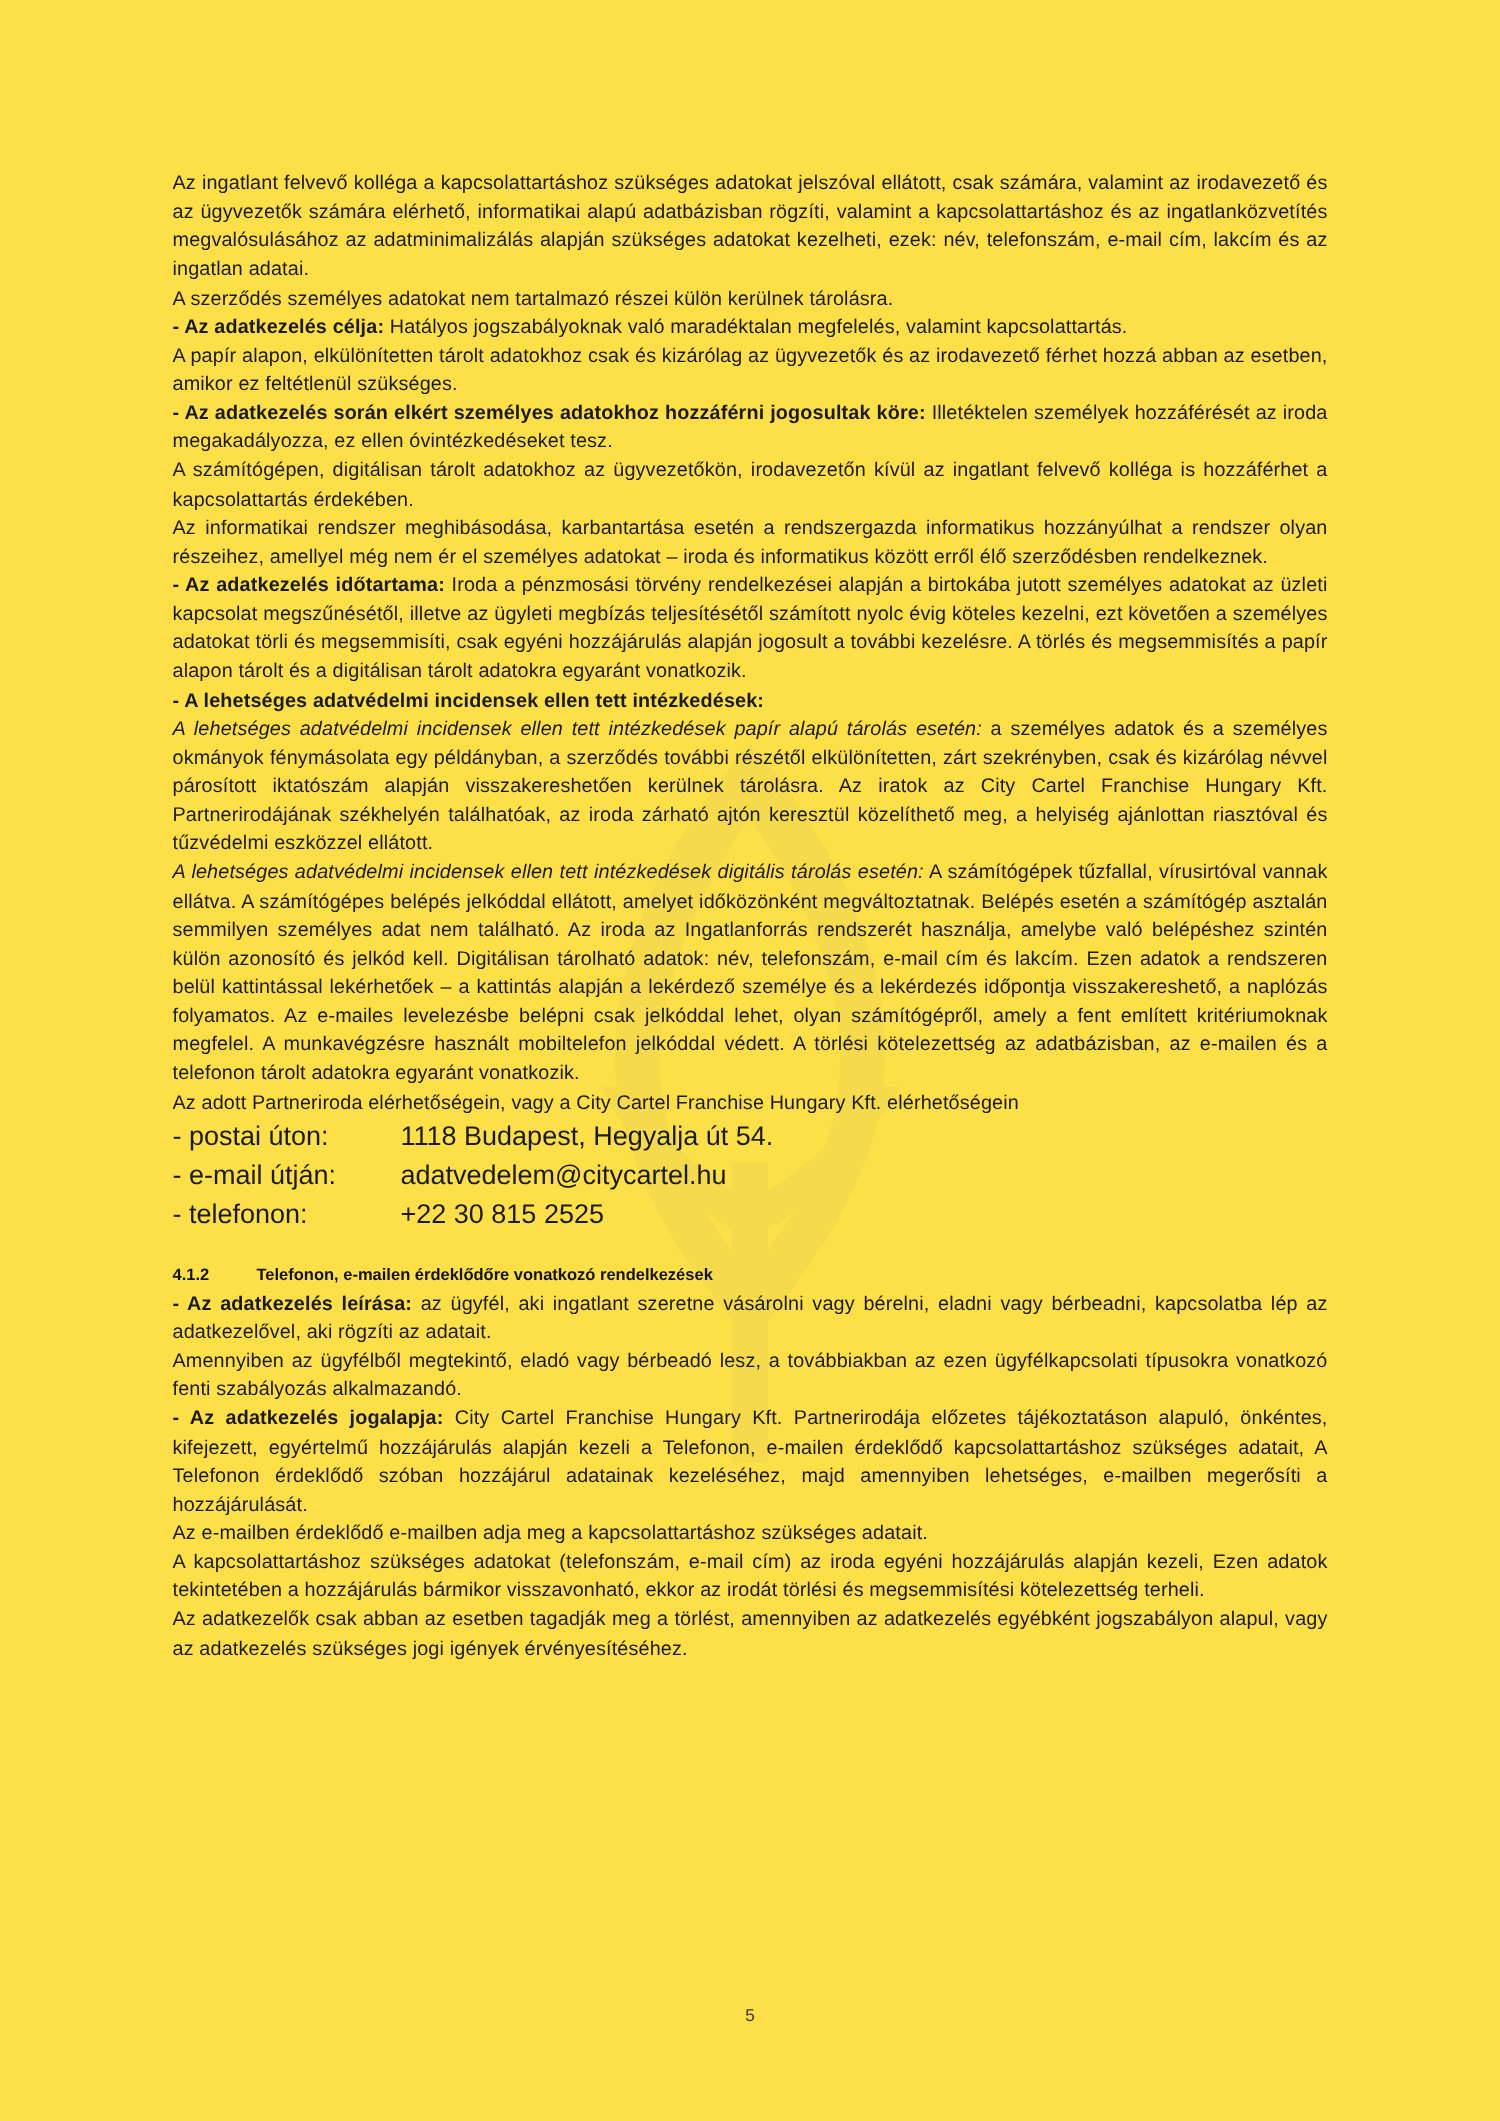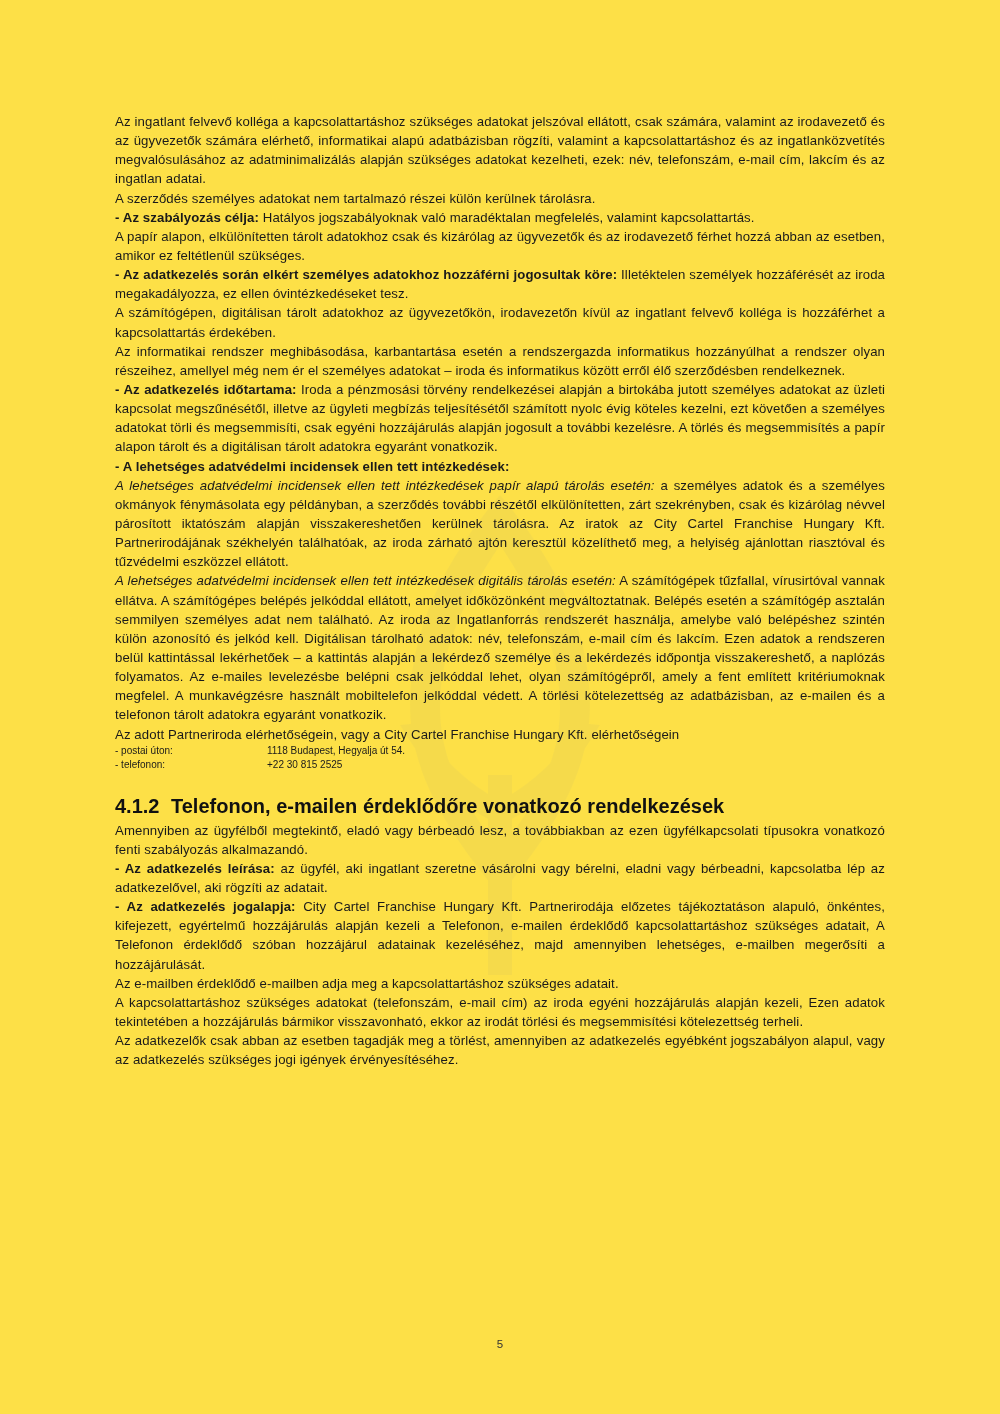--- a/index.html
+++ b/index.html
@@ -88,7 +88,7 @@
     <div id="para-block-1">
         <p class="just"><span>Az ingatlant felvevő kolléga a kapcsolattartáshoz szükséges adatokat jelszóval ellátott, csak számára, valamint az irodavezető és az ügyvezetők számára elérhető, informatikai alapú adatbázisban rögzíti, valamint a kapcsolattartáshoz és az ingatlanközvetítés megvalósulásához az adatminimalizálás alapján szükséges adatokat kezelheti, ezek: név, telefonszám, e-mail cím, lakcím és az ingatlan adatai.</span></p>
         <p class="just"><span>A szerződés személyes adatokat nem tartalmazó részei külön kerülnek tárolásra.</span></p>
-        <p class="just"><span class="b">- Az szabályozás célja:</span><span> Hatályos jogszabályoknak való maradéktalan megfelelés, valamint </span><span>kapcsolattartás.</span></p>
+        <p class="just"><span class="b">- Az adatkezelés célja:</span><span> Hatályos jogszabályoknak való maradéktalan megfelelés, valamint </span><span>kapcsolattartás.</span></p>
         <p class="just"><span>A papír alapon, elkülönítetten tárolt adatokhoz csak és kizárólag az ügyvezetők és az irodavezető férhet hozzá abban az esetben, amikor ez feltétlenül szükséges.</span></p>
         <p class="just"><span class="b">- Az adatkezelés során elkért személyes adatokhoz hozzáférni jogosultak köre:</span><span> Illetéktelen személyek hozzáférését az iroda megakadályozza, ez ellen óvintézkedéseket tesz.</span></p>
         <p class="just"><span>A számítógépen, digitálisan tárolt adatokhoz az ügyvezetőkön, irodavezetőn kívül az ingatlant felvevő kolléga is hozzáférhet a kapcsolattartás érdekében.</span></p>

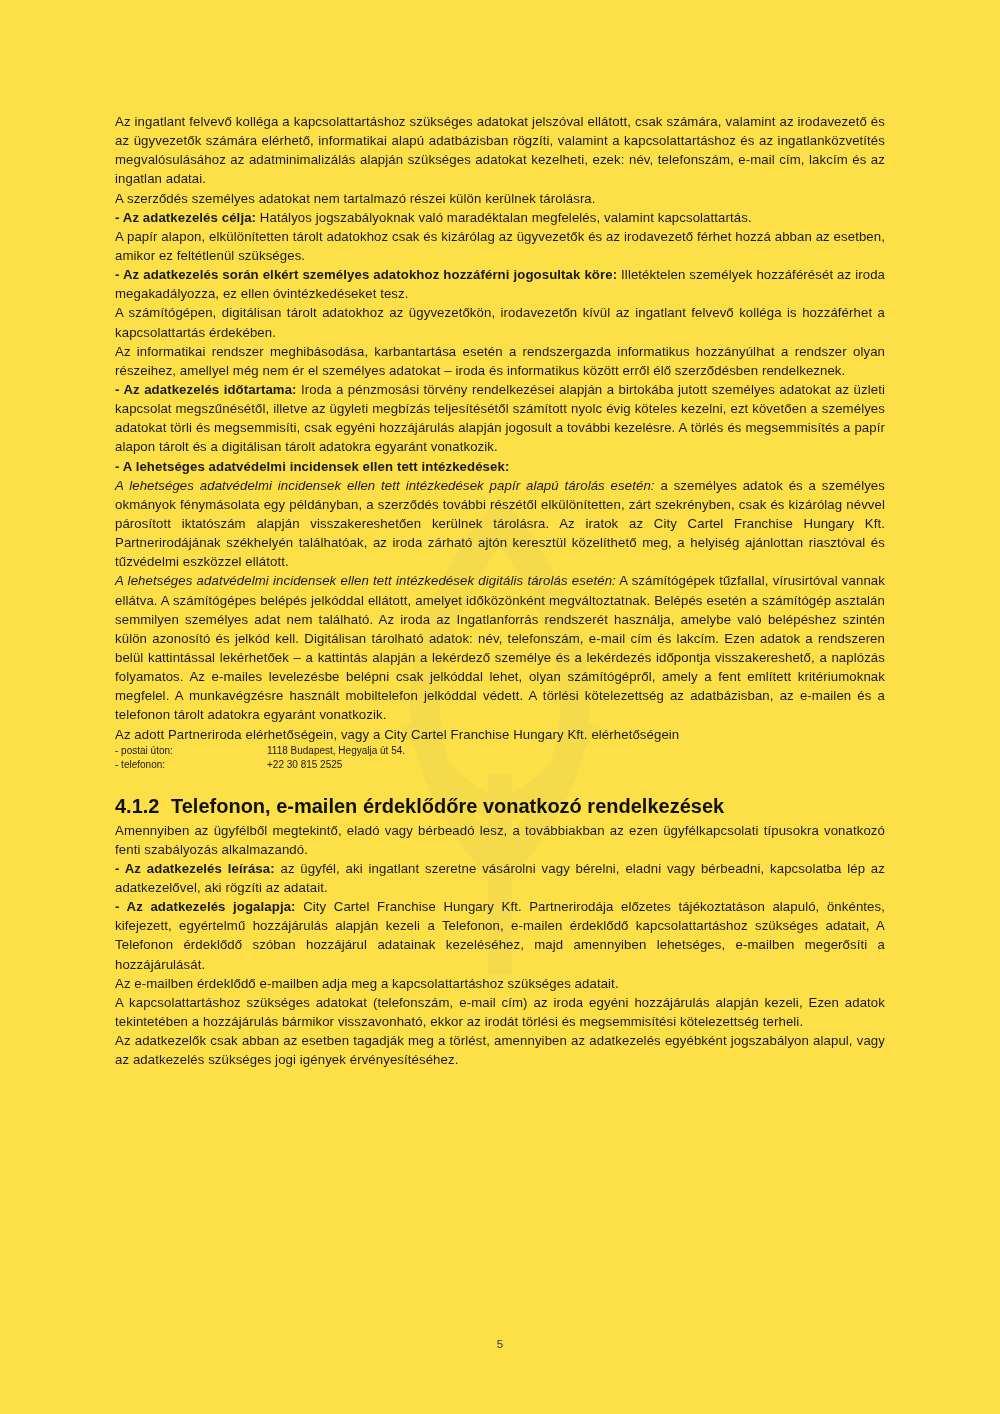--- a/index.html
+++ b/index.html
@@ -55,7 +55,7 @@
   .heading .num { display: inline-block; min-width: 56px; }
   .contact-row {
     display: flex;
-    font-size: 10px;
+    font-size: 18px;
     line-height: 1.45;
   }
   .contact-label { width: 152px; flex: 0 0 152px; }

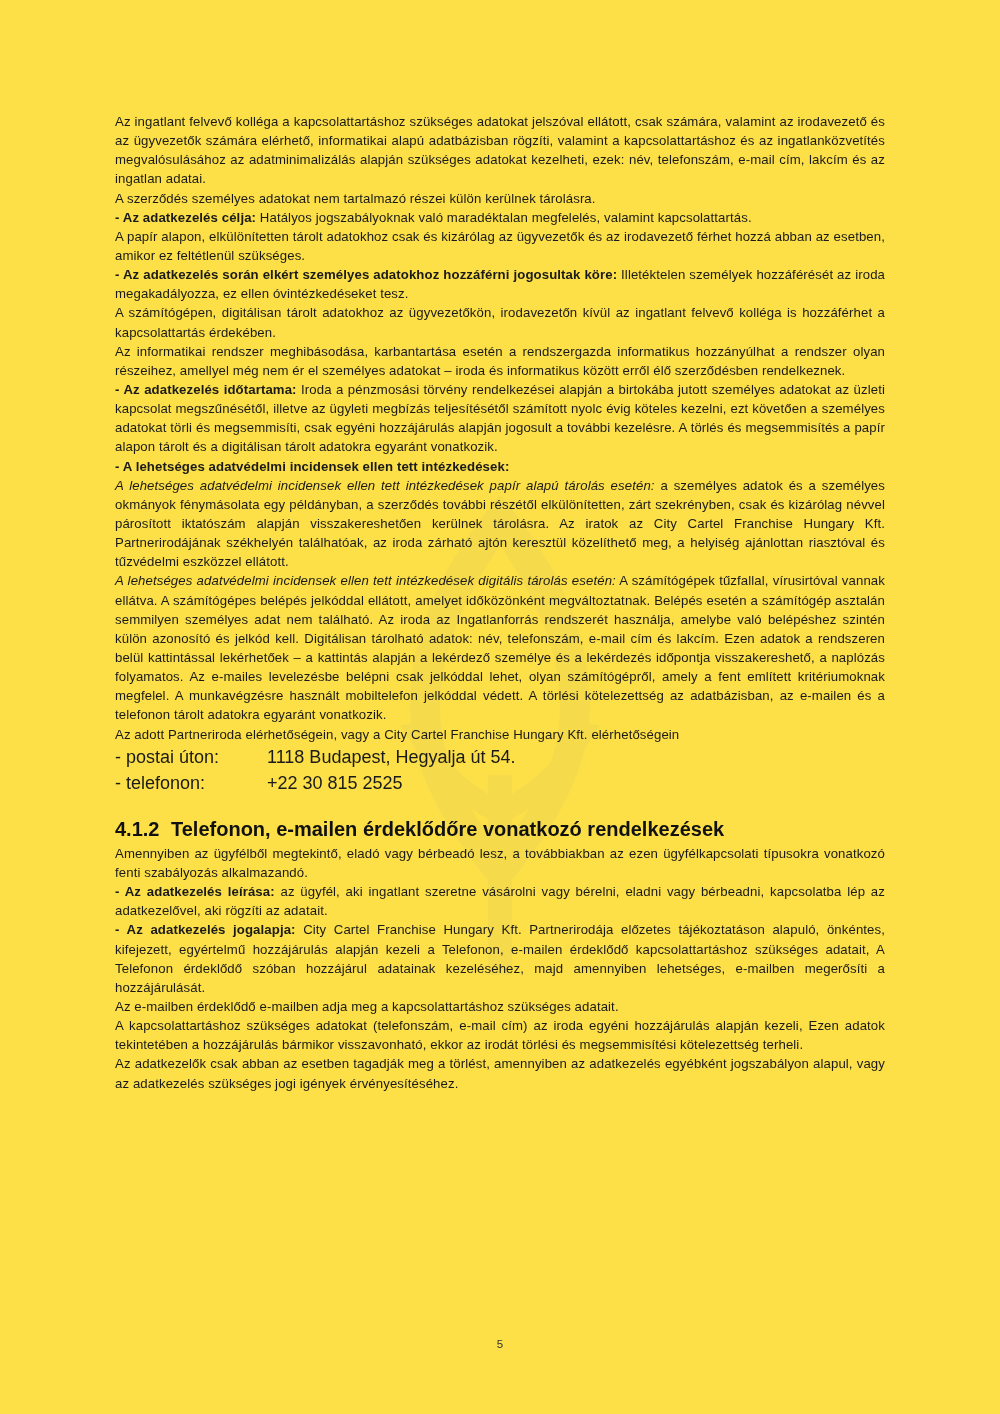--- a/index.html
+++ b/index.html
@@ -105,6 +105,10 @@
           <span class="contact-value">1118 Budapest, Hegyalja út 54.</span>
         </div>
         <div class="contact-row">
+          <span class="contact-label">- e-mail útján:</span>
+          <span class="contact-value">adatvedelem@citycartel.hu</span>
+        </div>
+        <div class="contact-row">
           <span class="contact-label">- telefonon:</span>
           <span class="contact-value">+22 30 815 2525</span>
         </div>

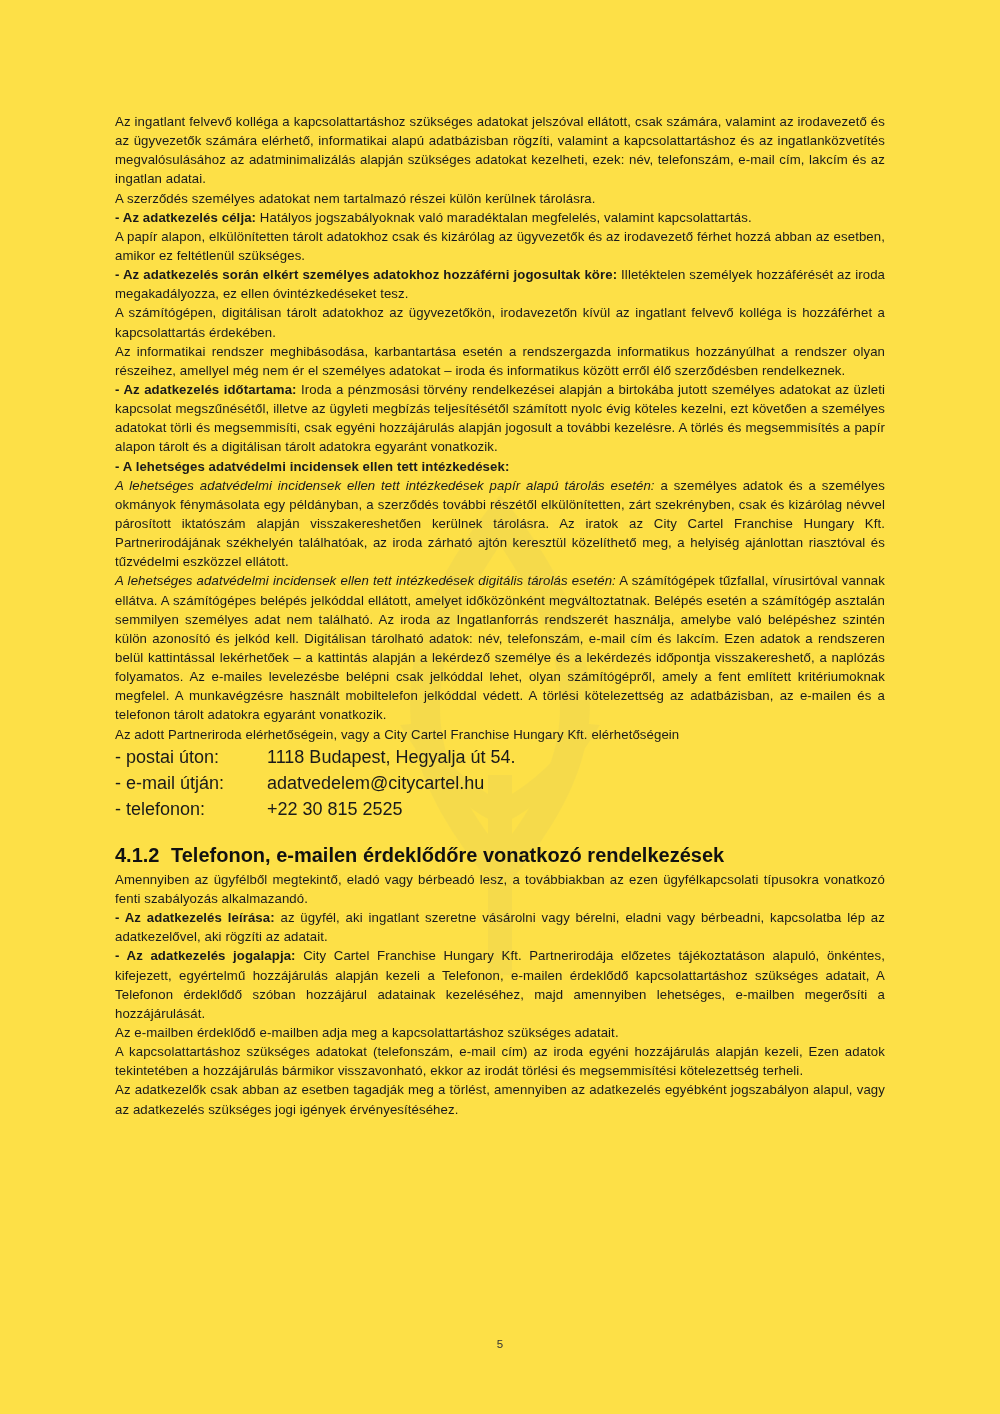--- a/index.html
+++ b/index.html
@@ -48,7 +48,7 @@
   .heading {
     margin-top: 22px;
     margin-bottom: 3px;
-    font-size: 20px;
+    font-size: 11px;
     font-weight: bold;
     color: #111;
   }

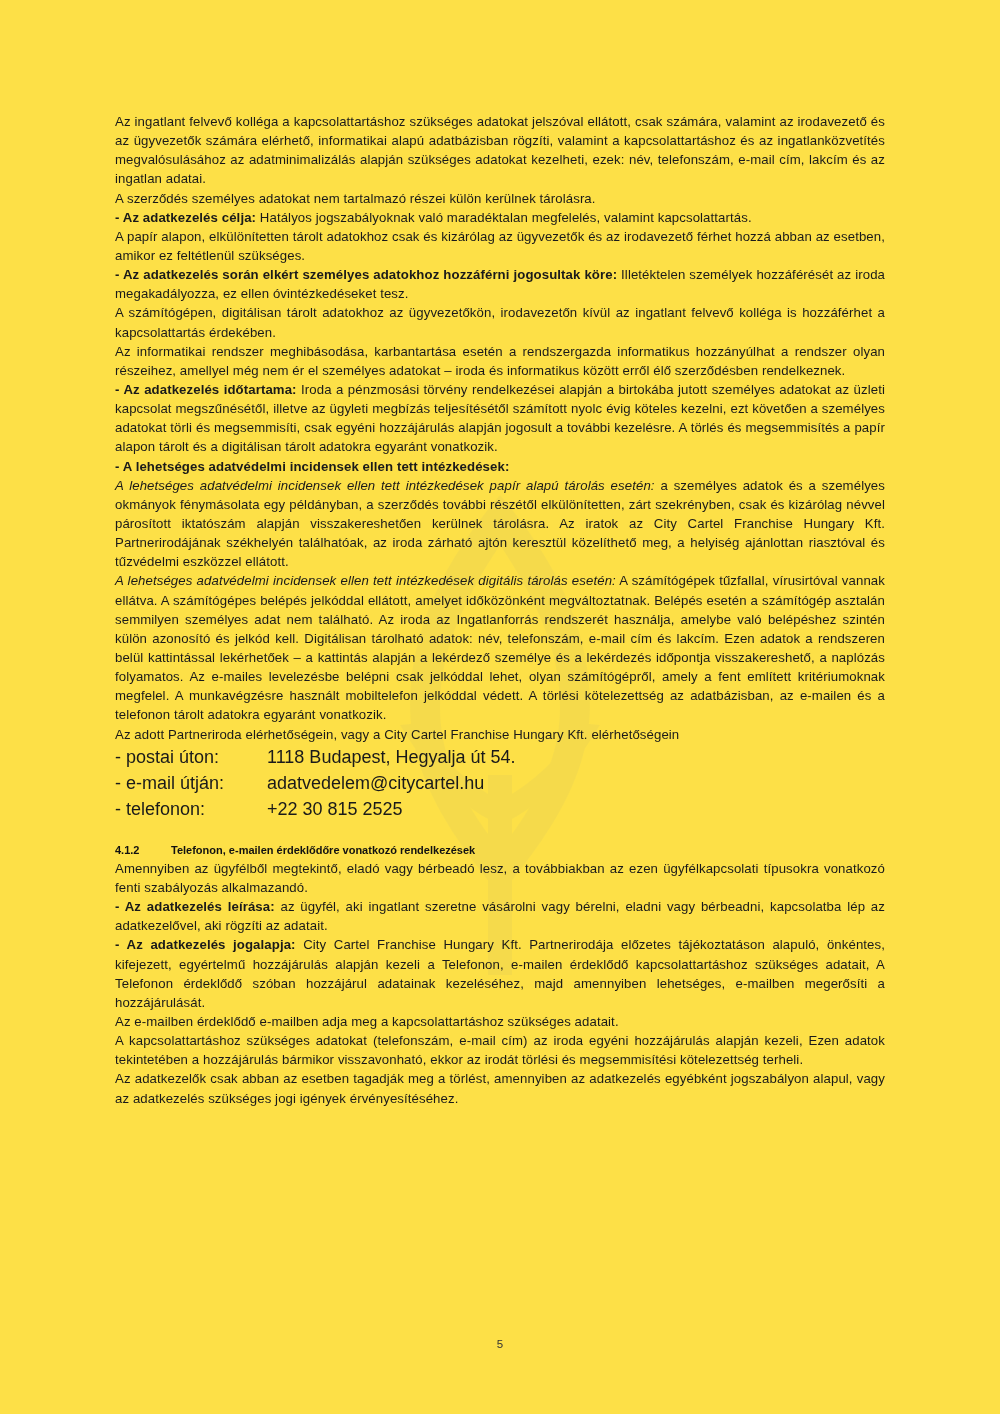--- a/index.html
+++ b/index.html
@@ -117,8 +117,8 @@
       <span class="num">4.1.2</span><span>Telefonon, e-mailen érdeklődőre vonatkozó rendelkezések</span>
     </h2>
     <div id="para-block-2">
+        <p class="just"><span class="b">- Az adatkezelés leírása:</span><span> az ügyfél, aki ingatlant szeretne vásárolni vagy bérelni, eladni vagy bérbeadni, kapcsolatba lép az adatkezelővel, aki rögzíti az adatait.</span></p>
         <p class="just"><span>Amennyiben az ügyfélből megtekintő, eladó vagy bérbeadó lesz, a továbbiakban az ezen ügyfélkapcsolati típusokra vonatkozó fenti szabályozás alkalmazandó.</span></p>
-        <p class="just"><span class="b">- Az adatkezelés leírása:</span><span> az ügyfél, aki ingatlant szeretne vásárolni vagy bérelni, eladni vagy bérbeadni, kapcsolatba lép az adatkezelővel, aki rögzíti az adatait.</span></p>
         <p class="just"><span class="b">- Az adatkezelés jogalapja:</span><span> City Cartel Franchise Hungary Kft. Partnerirodája előzetes tájékoztatáson alapuló, önkéntes, kifejezett, egyértelmű hozzájárulás alapján kezeli a Telefonon, e-mailen érdeklődő kapcsolattartáshoz szükséges adatait, A Telefonon érdeklődő szóban hozzájárul adatainak kezeléséhez, majd amennyiben lehetséges, e-mailben megerősíti a hozzájárulását.</span></p>
         <p class="just"><span>Az e-mailben érdeklődő e-mailben adja meg a kapcsolattartáshoz szükséges adatait.</span></p>
         <p class="just"><span>A kapcsolattartáshoz szükséges adatokat (telefonszám, e-mail cím) az iroda egyéni hozzájárulás alapján kezeli, Ezen adatok tekintetében a hozzájárulás bármikor visszavonható, ekkor az irodát törlési és megsemmisítési kötelezettség terheli.</span></p>

